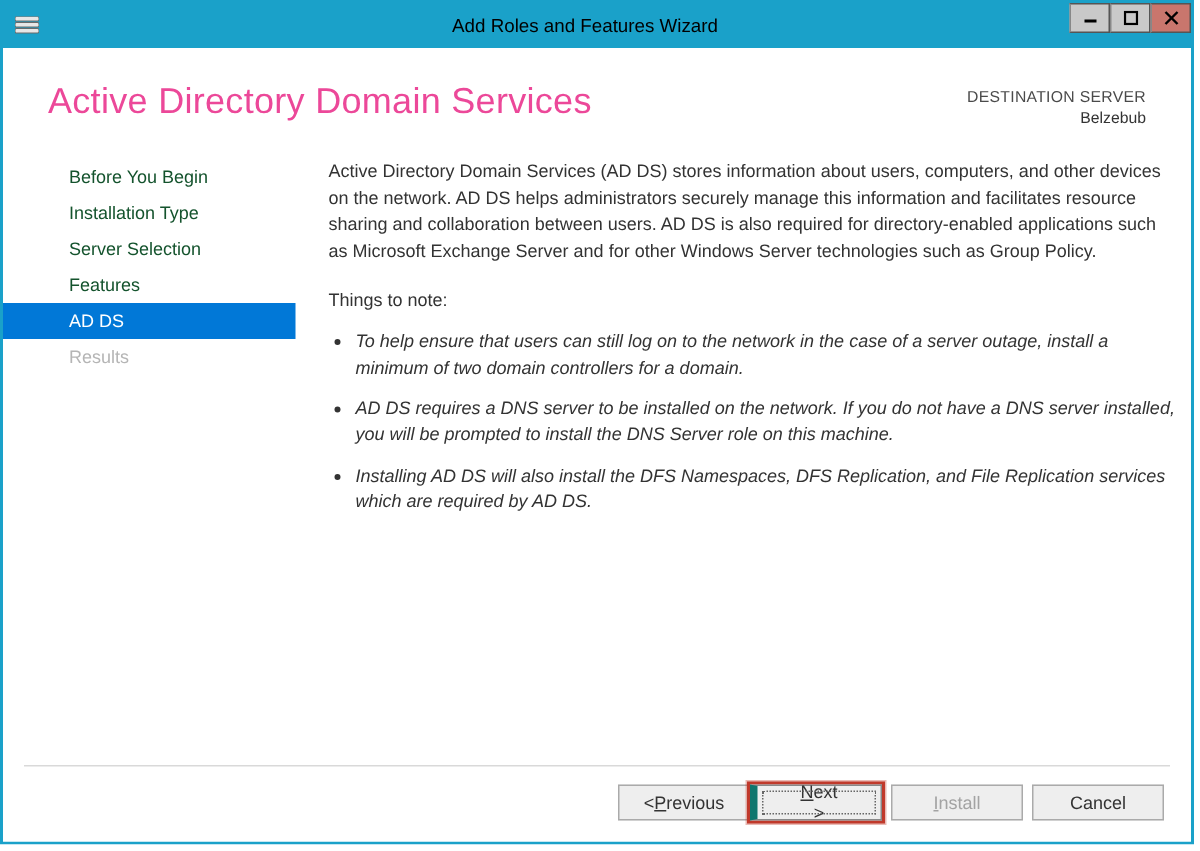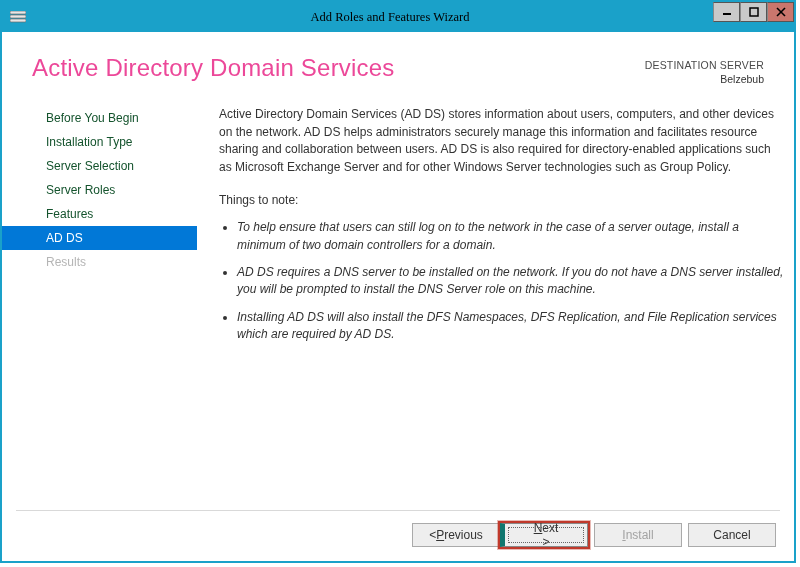--- a/index.html
+++ b/index.html
@@ -42,7 +42,6 @@
     font-size: 12.5px;
     color: #000;
     pointer-events: none;
-    font-family: Liberation Serif, serif;
   }
   .titlebar .win-controls {
     position: absolute;

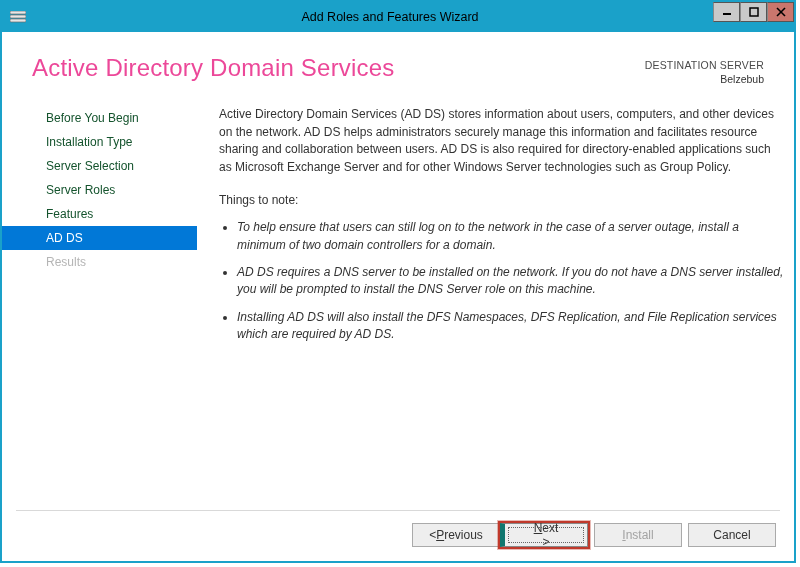--- a/index.html
+++ b/index.html
@@ -234,7 +234,6 @@
         <div class="step">Before You Begin</div>
         <div class="step">Installation Type</div>
         <div class="step">Server Selection</div>
-        <div class="step">Server Roles</div>
         <div class="step">Features</div>
         <div class="step active">AD DS</div>
         <div class="step disabled">Results</div>

